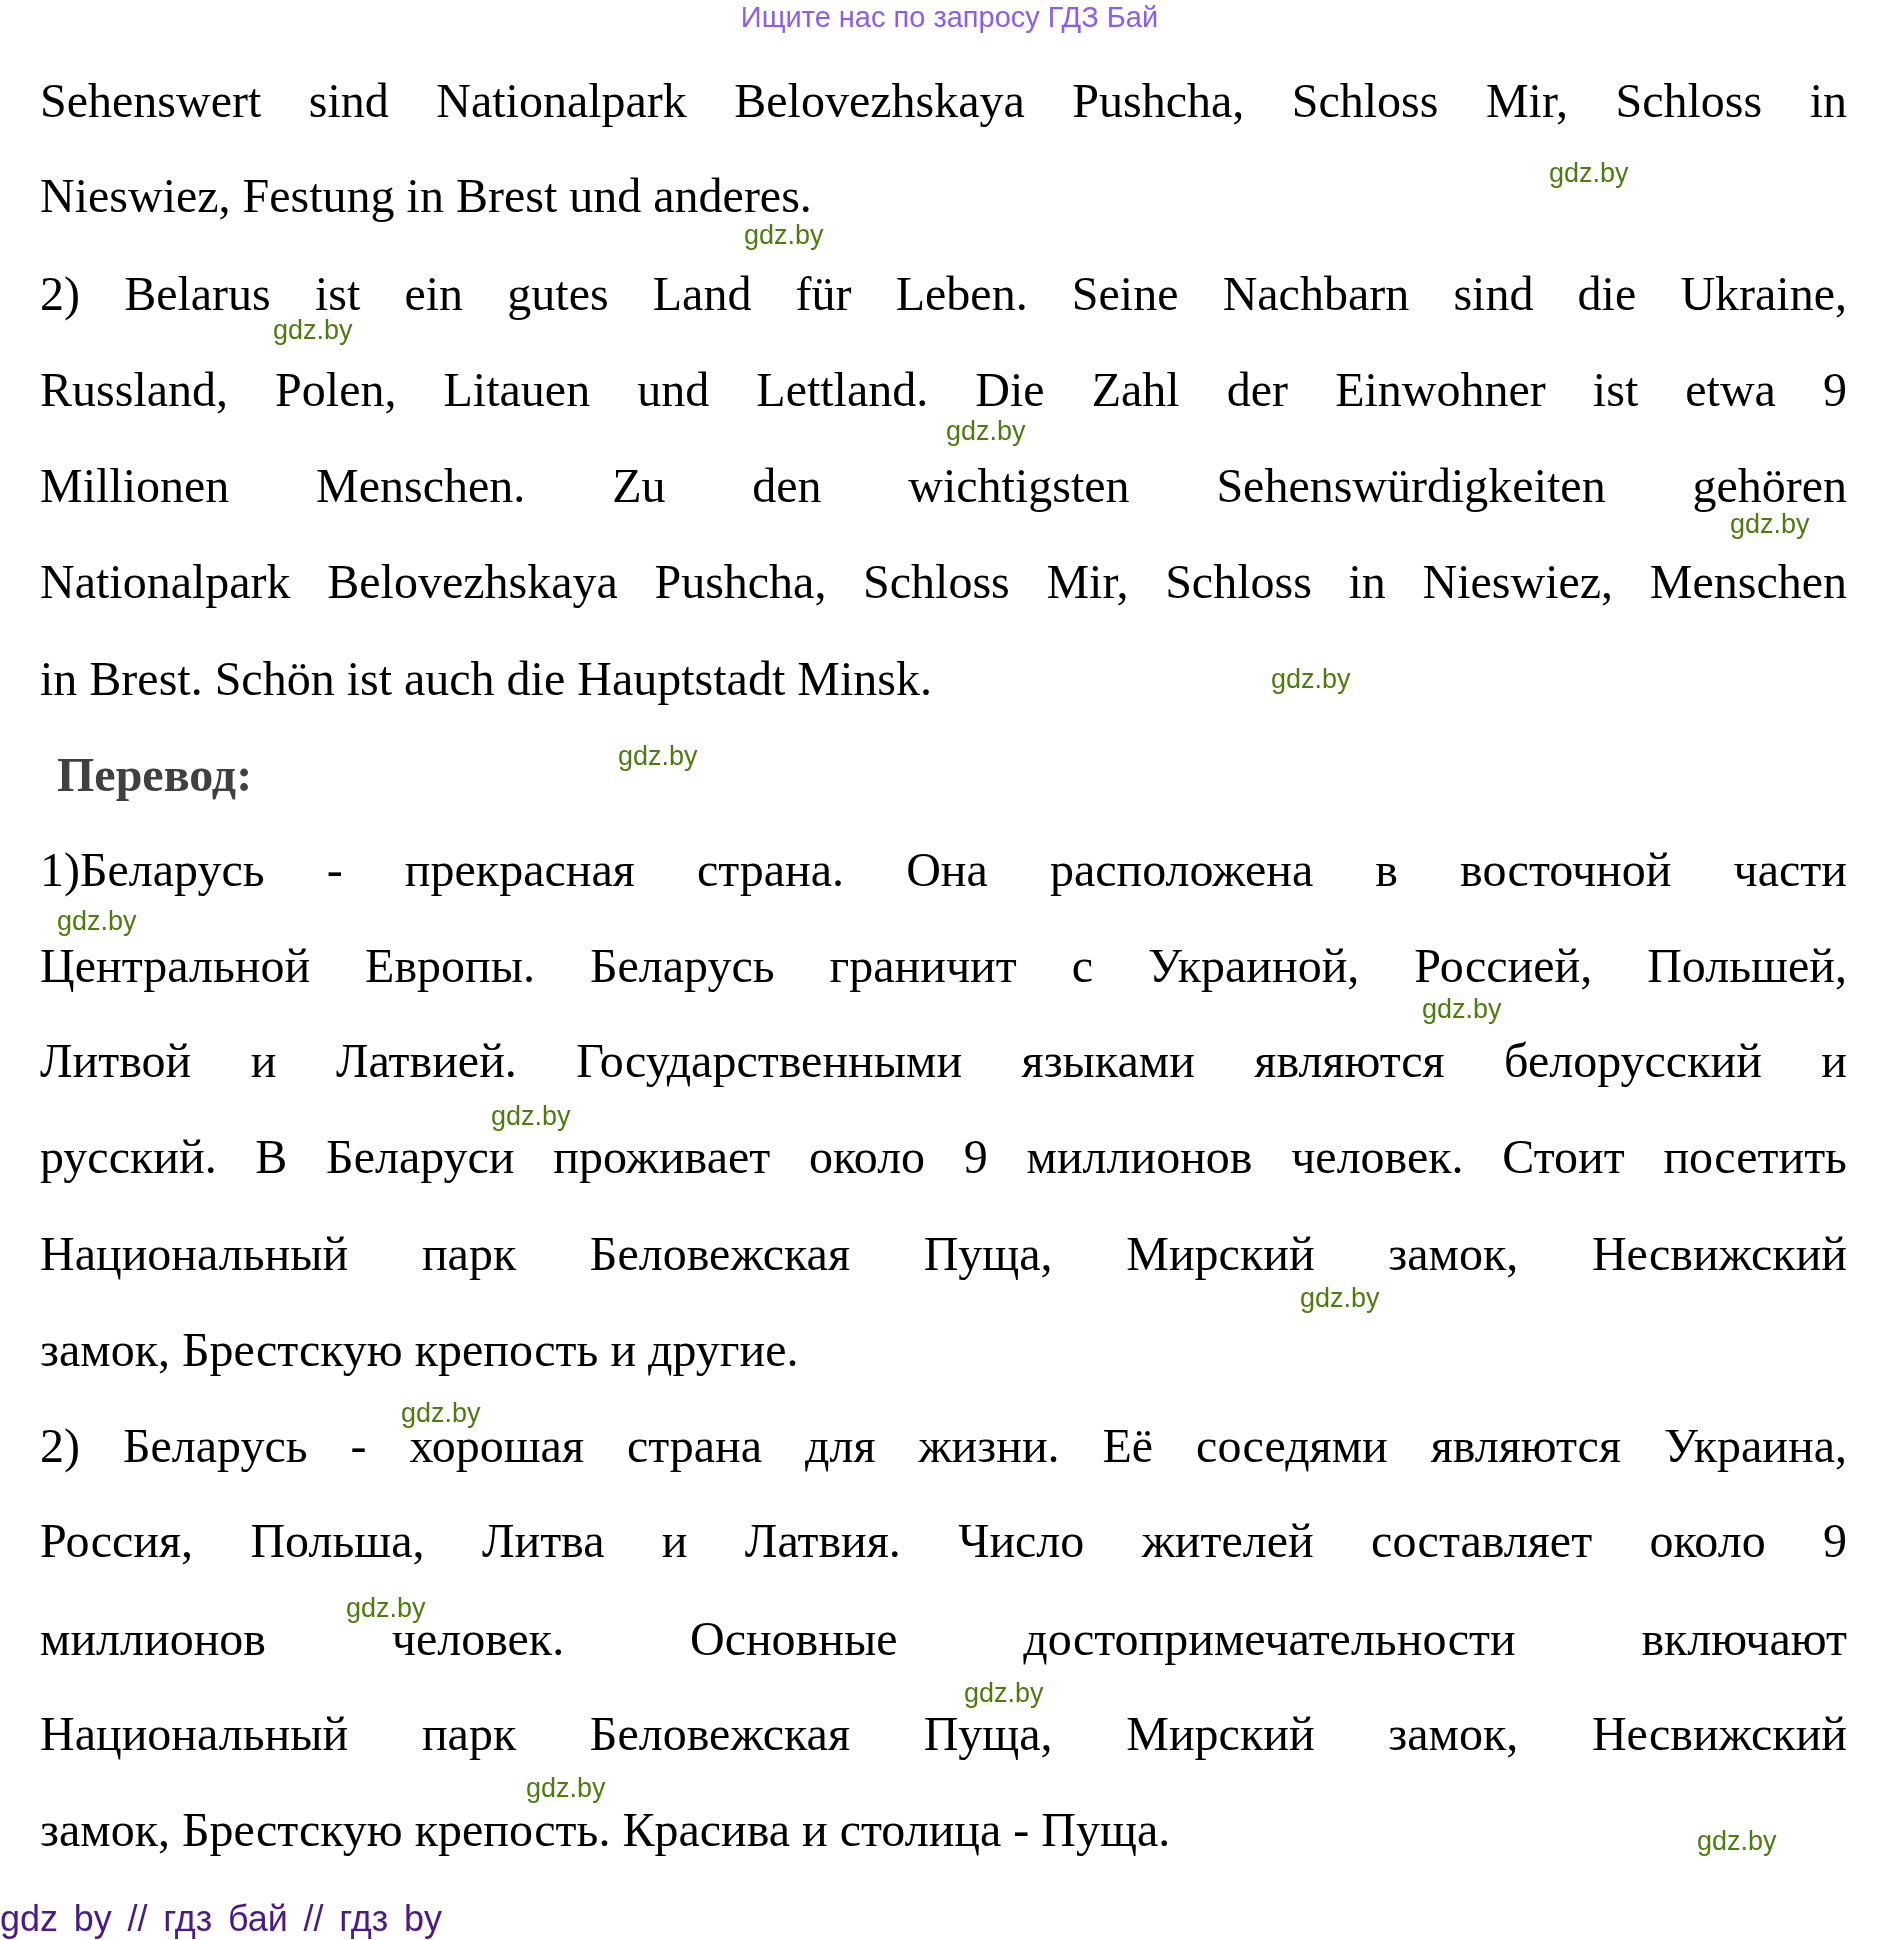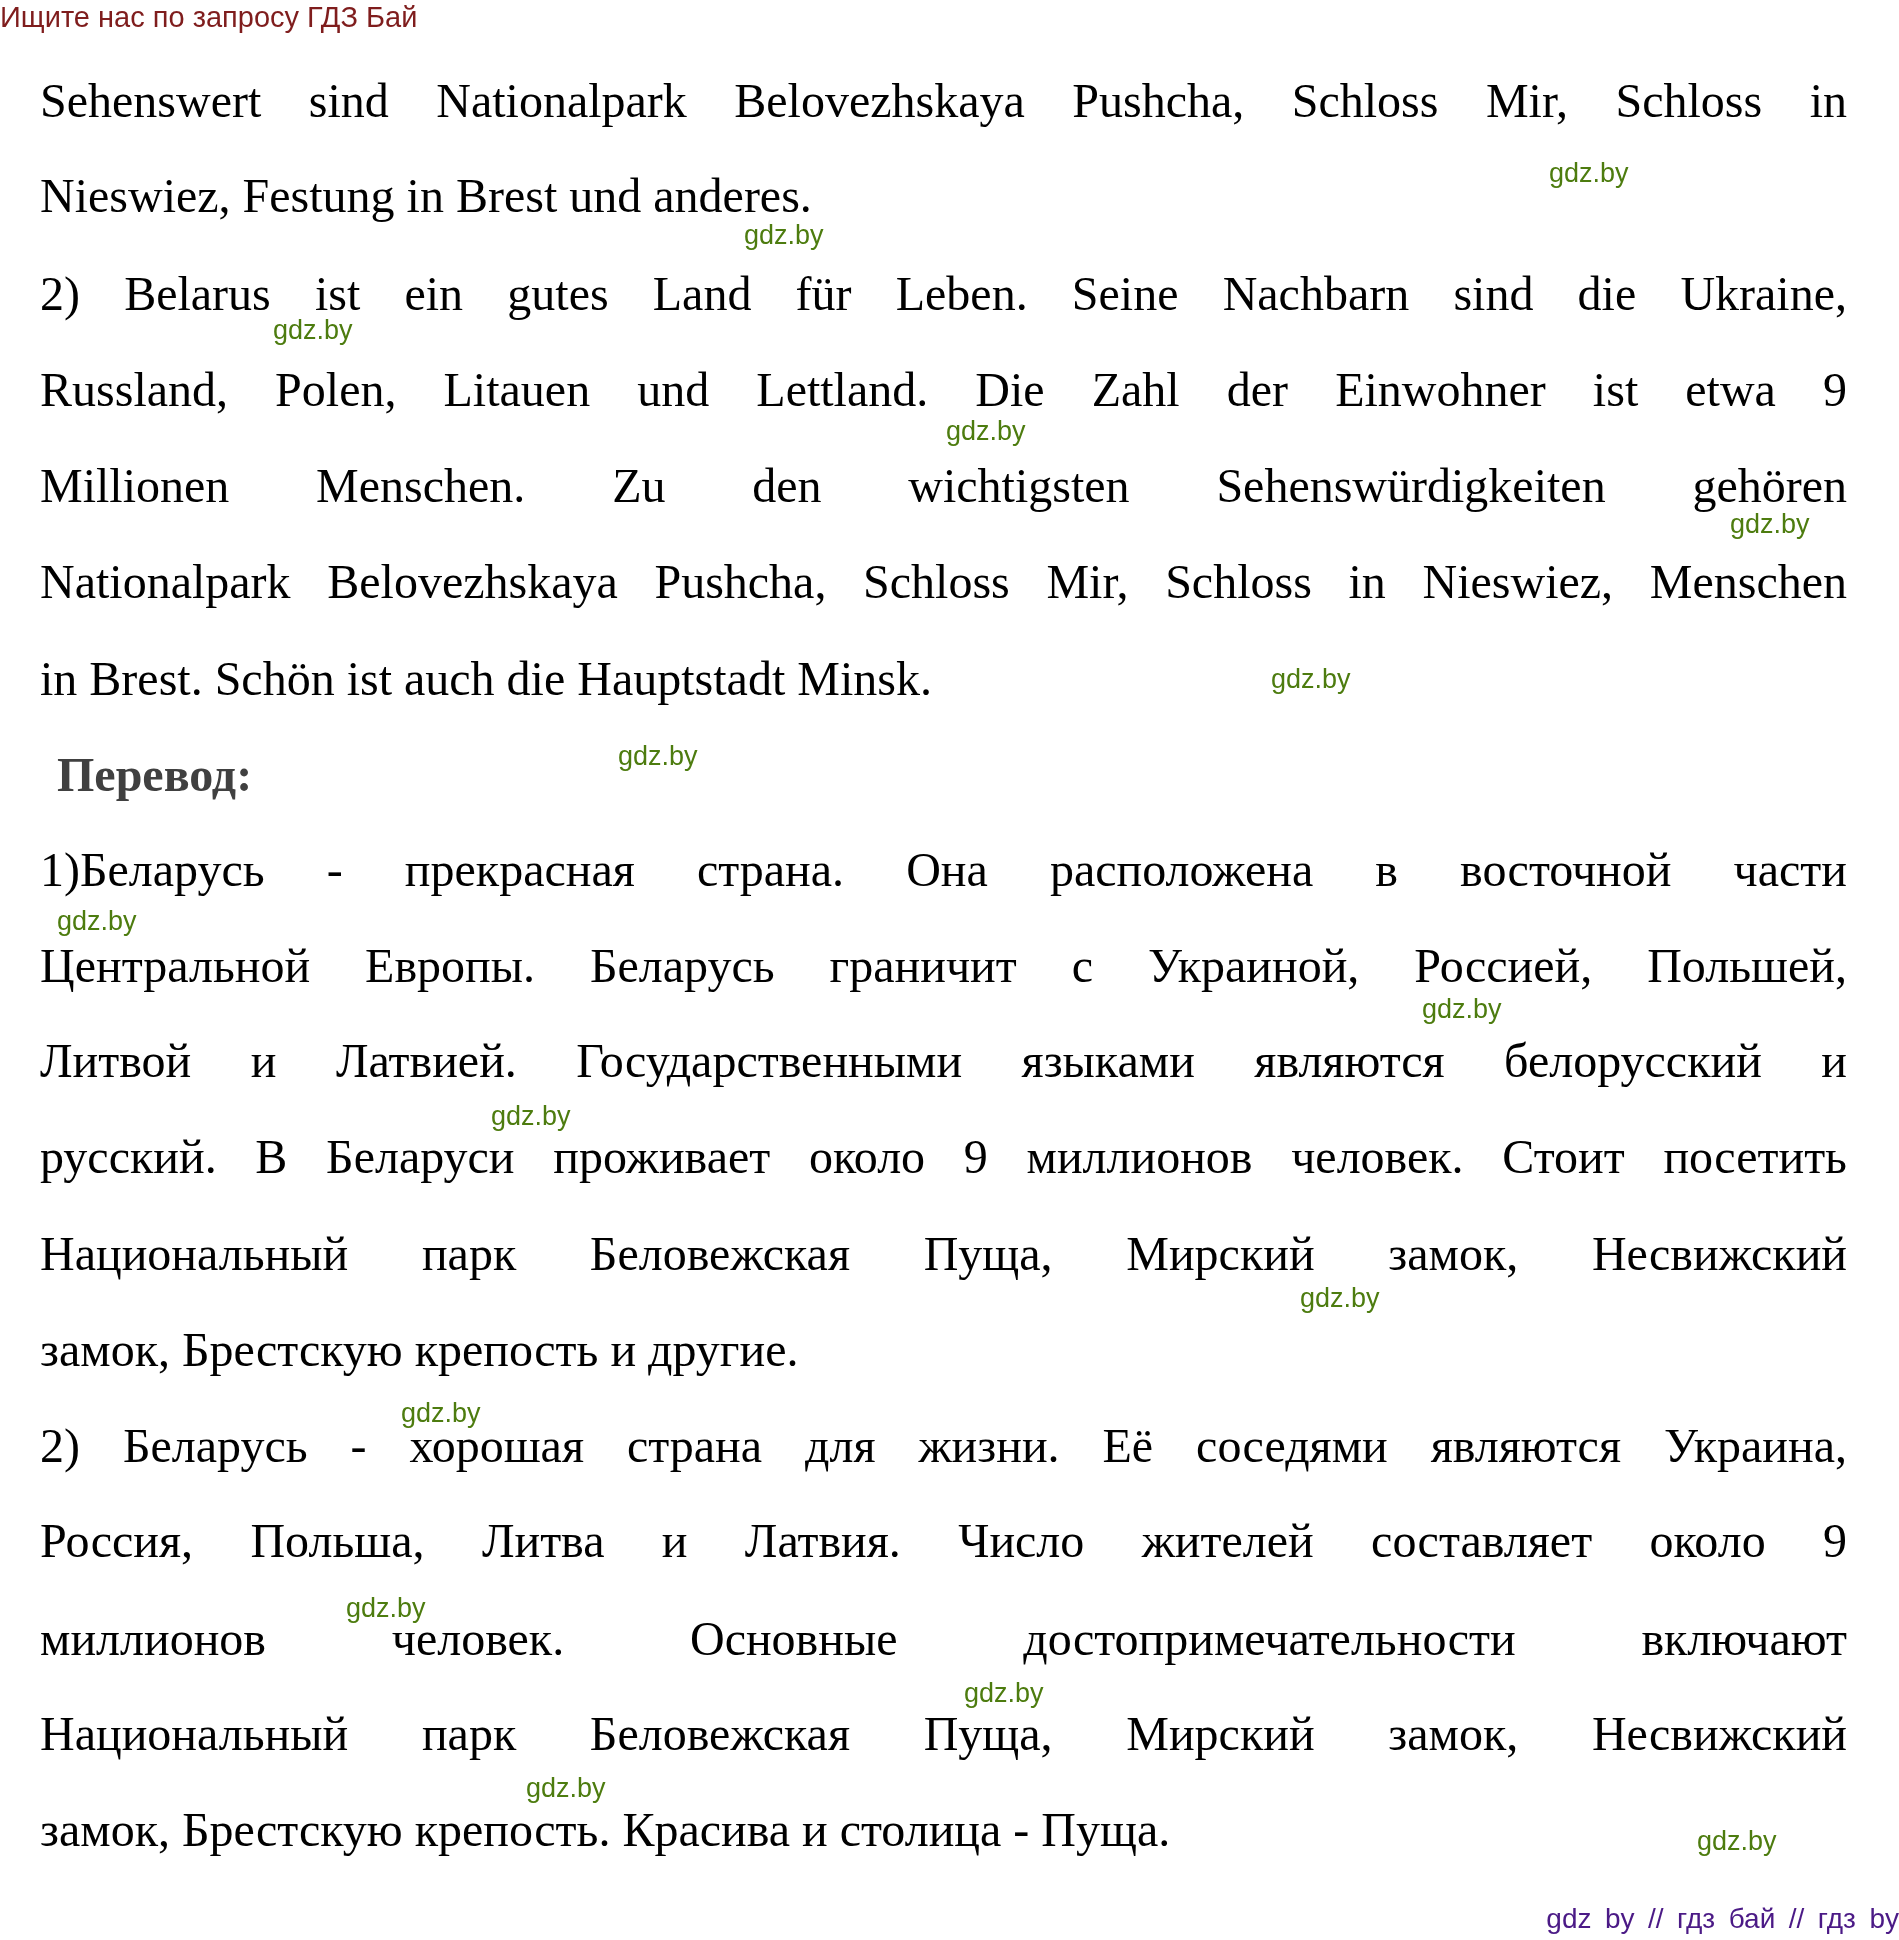--- a/index.html
+++ b/index.html
@@ -6,7 +6,7 @@
     body { width: 1899px; height: 1940px; position: relative; overflow: hidden; }
     .banner {
       position: absolute; left: 0; top: 0; width: 1899px; height: 38px;
-      color: #7f1d1d;
+      text-align: center; color: #8b5cf6;
       font-family: "Liberation Sans", sans-serif; font-size: 29px; line-height: 34px;
     }
     .footer {

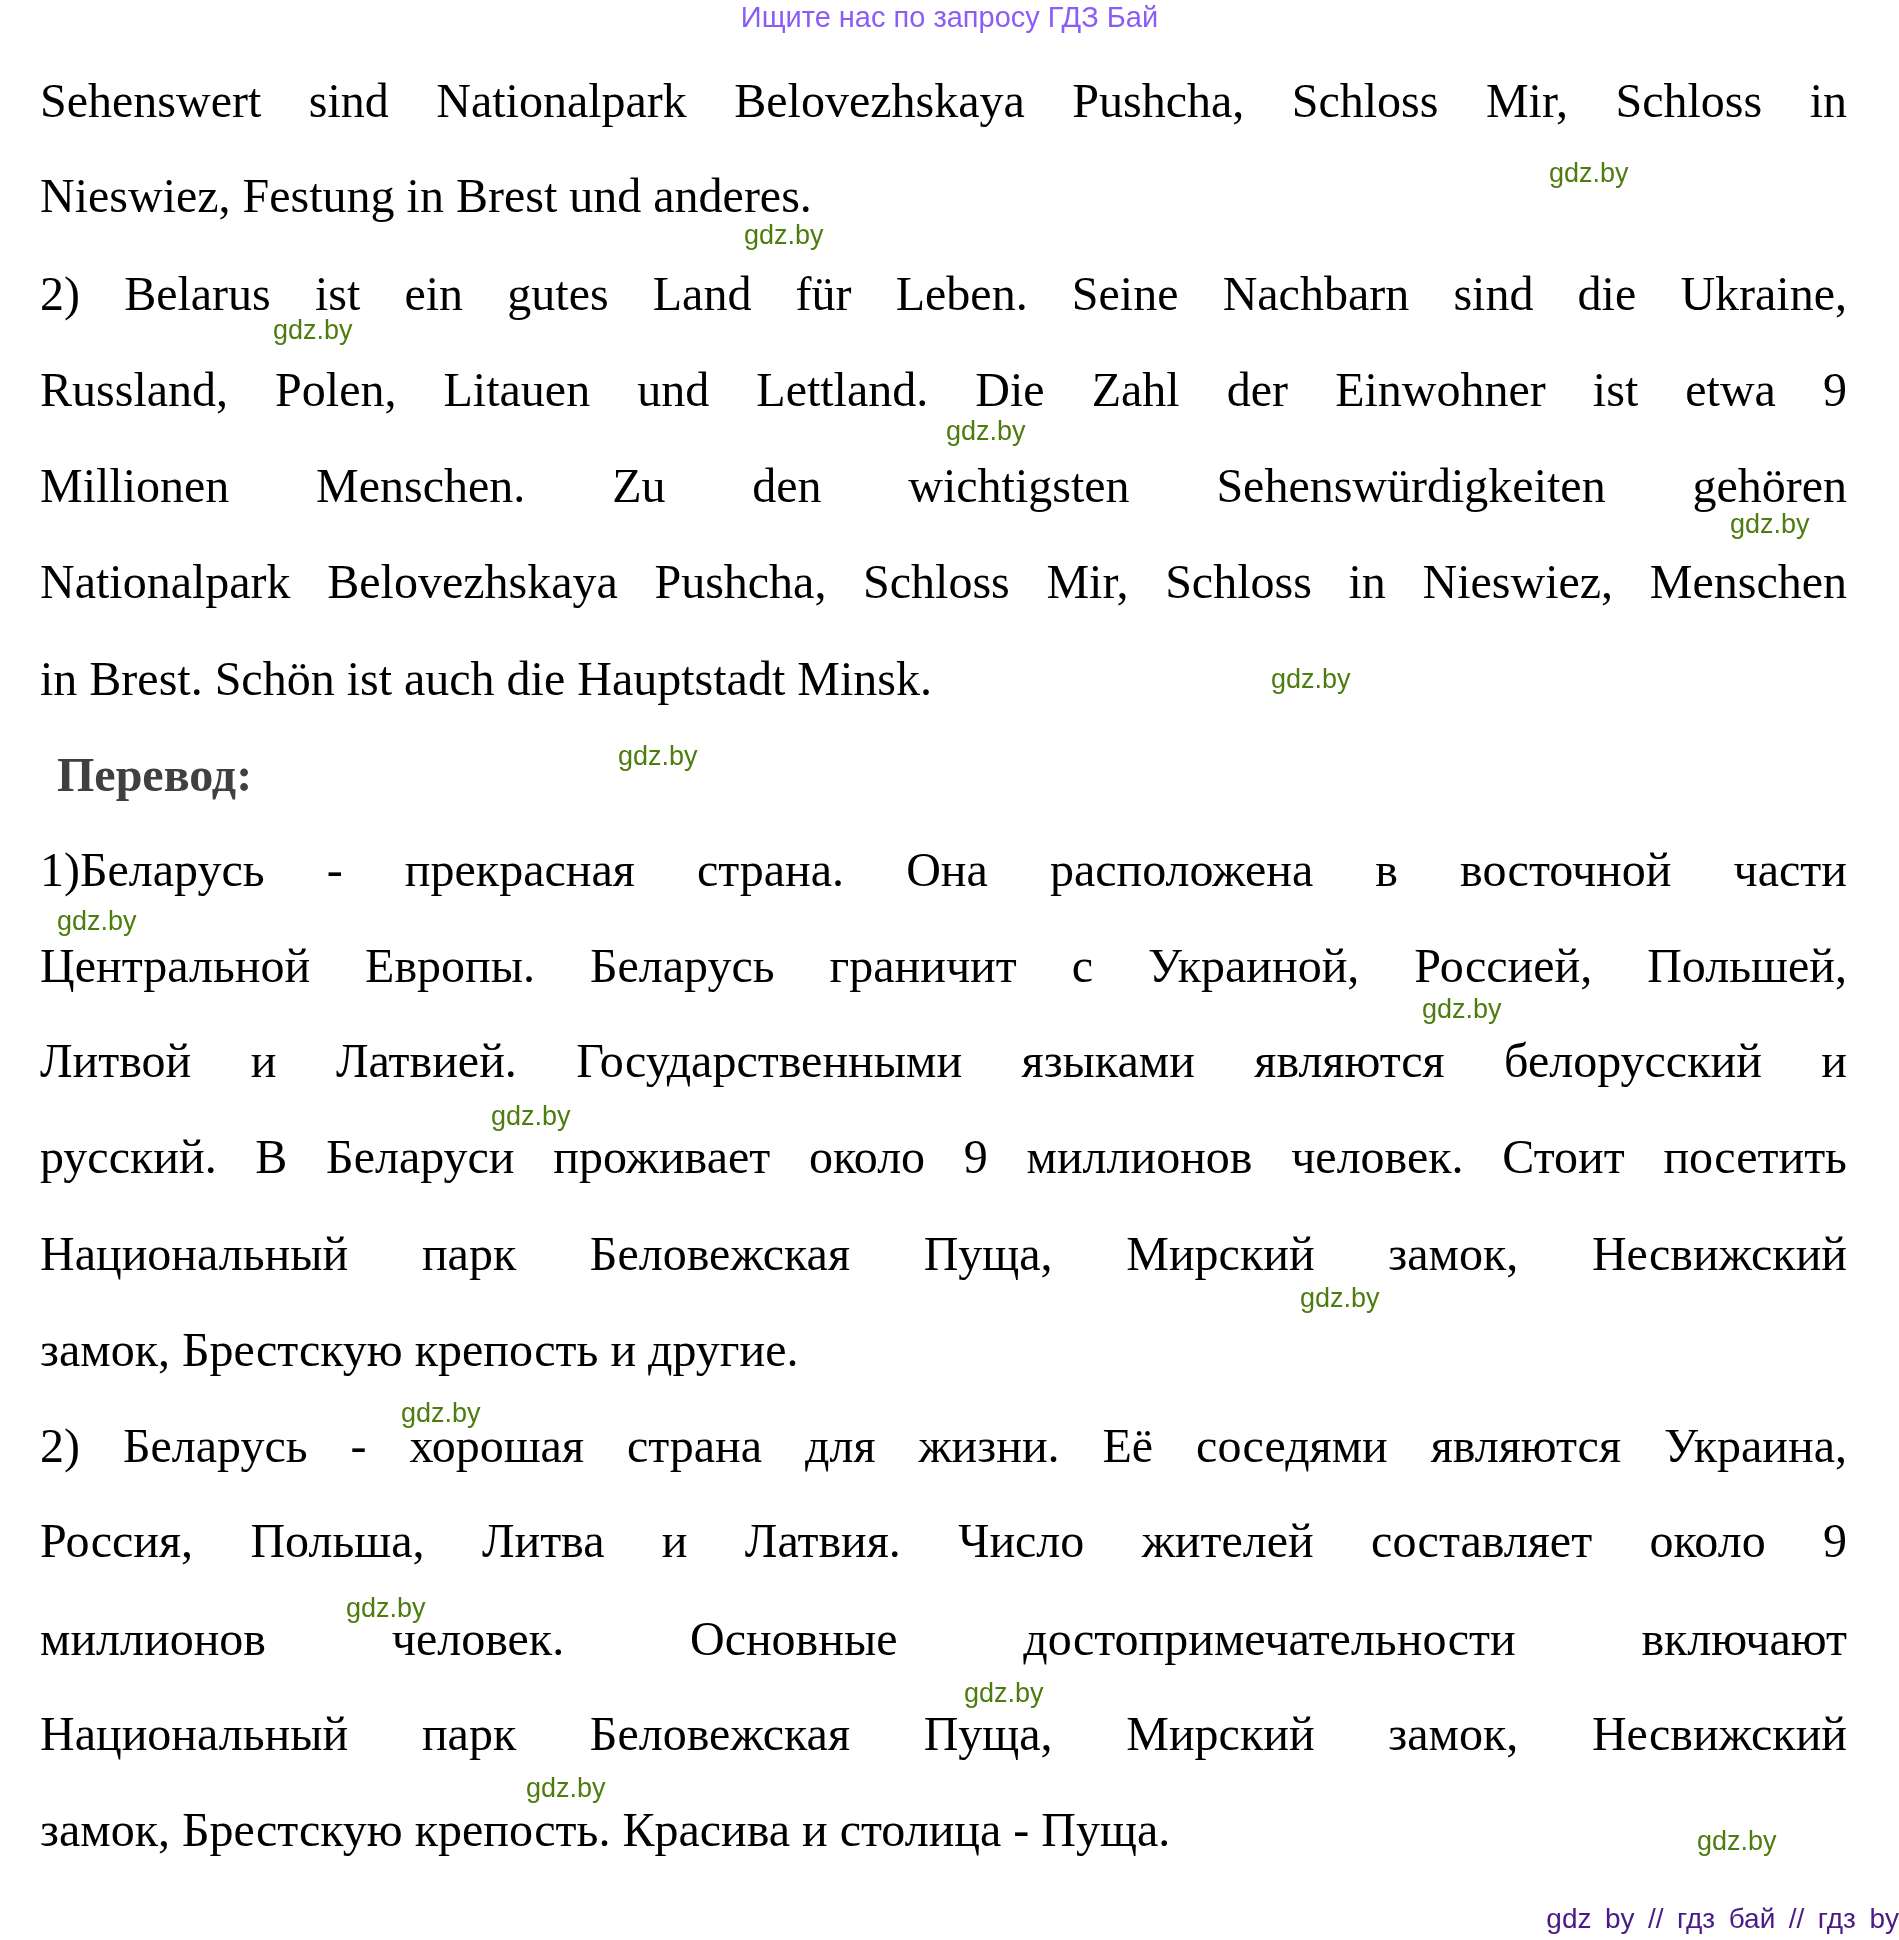--- a/index.html
+++ b/index.html
@@ -11,8 +11,8 @@
     }
     .footer {
       position: absolute; left: 0; top: 1902px; width: 1899px; height: 38px;
-      text-align: right; color: #4b1a86;
-      font-family: "Liberation Sans", sans-serif; font-size: 28px; line-height: 34px;
+      text-align: left; color: #4b1a86;
+      font-family: "Liberation Sans", sans-serif; font-size: 36px; line-height: 34px;
       word-spacing: 5.7px;
     }
     .line {

